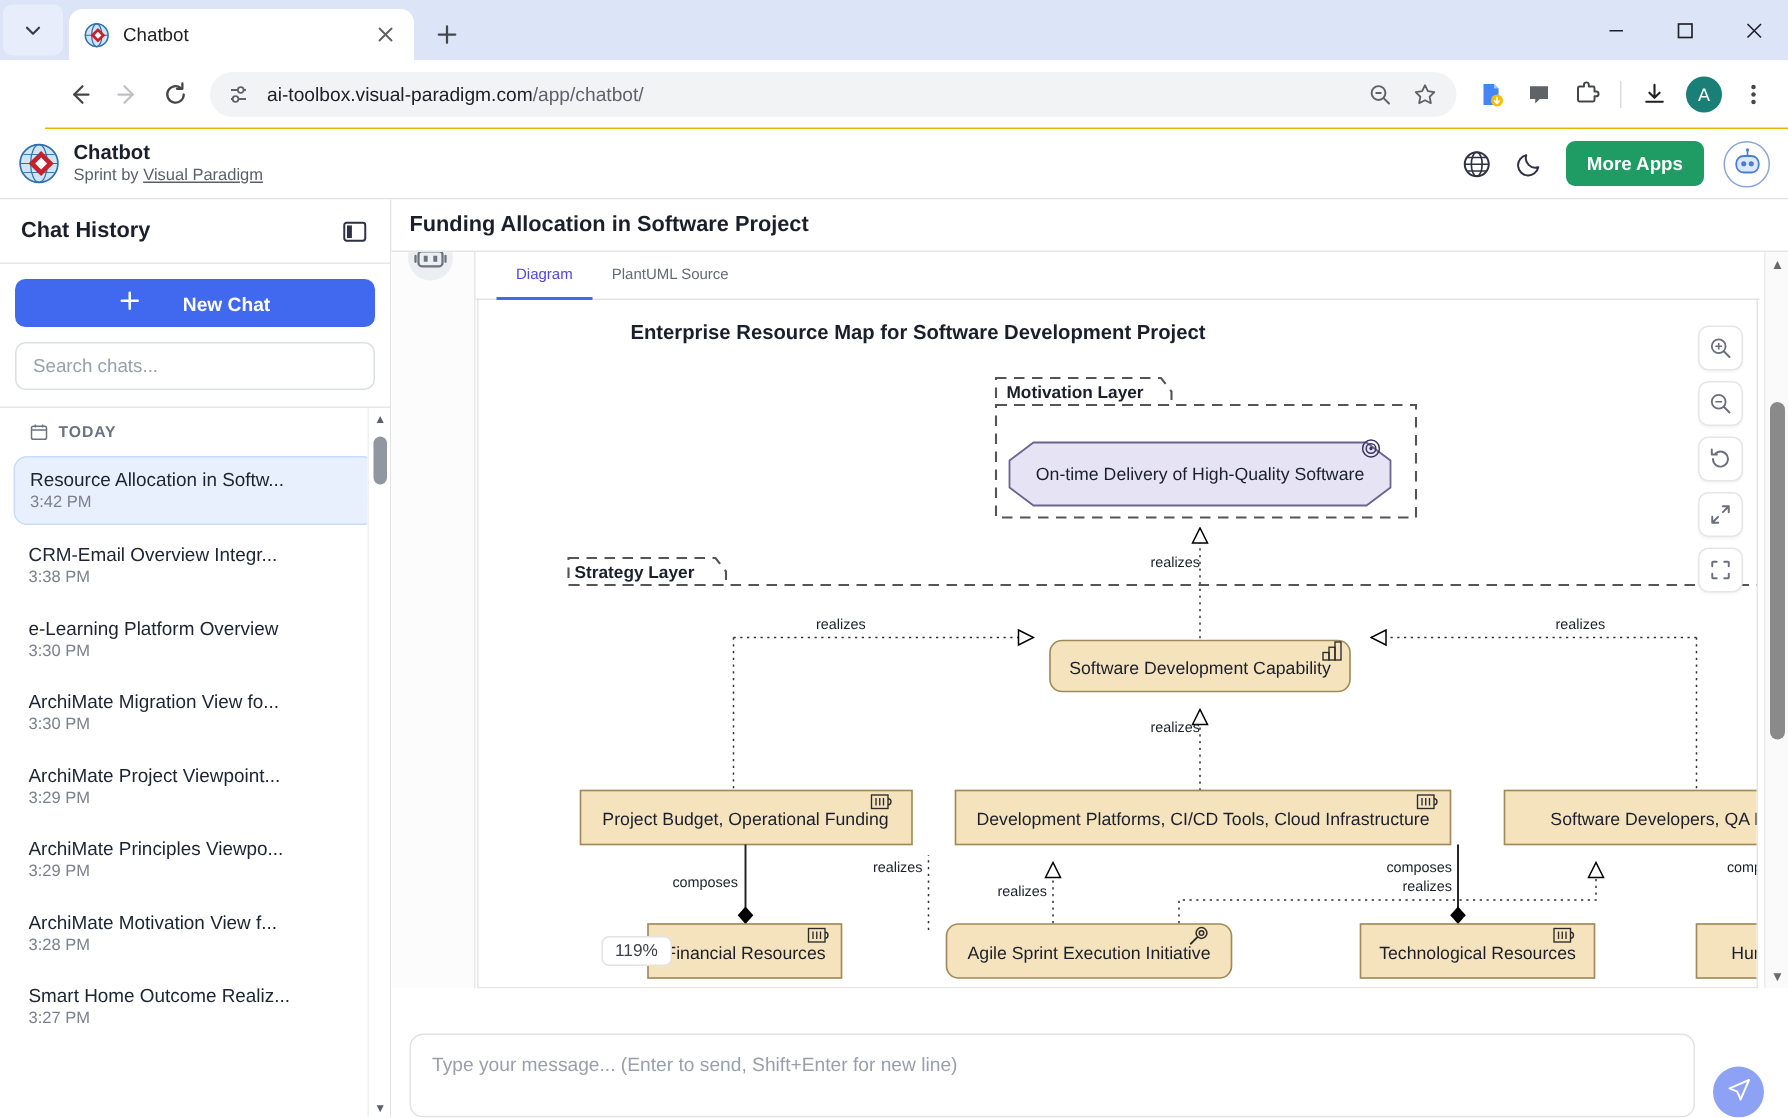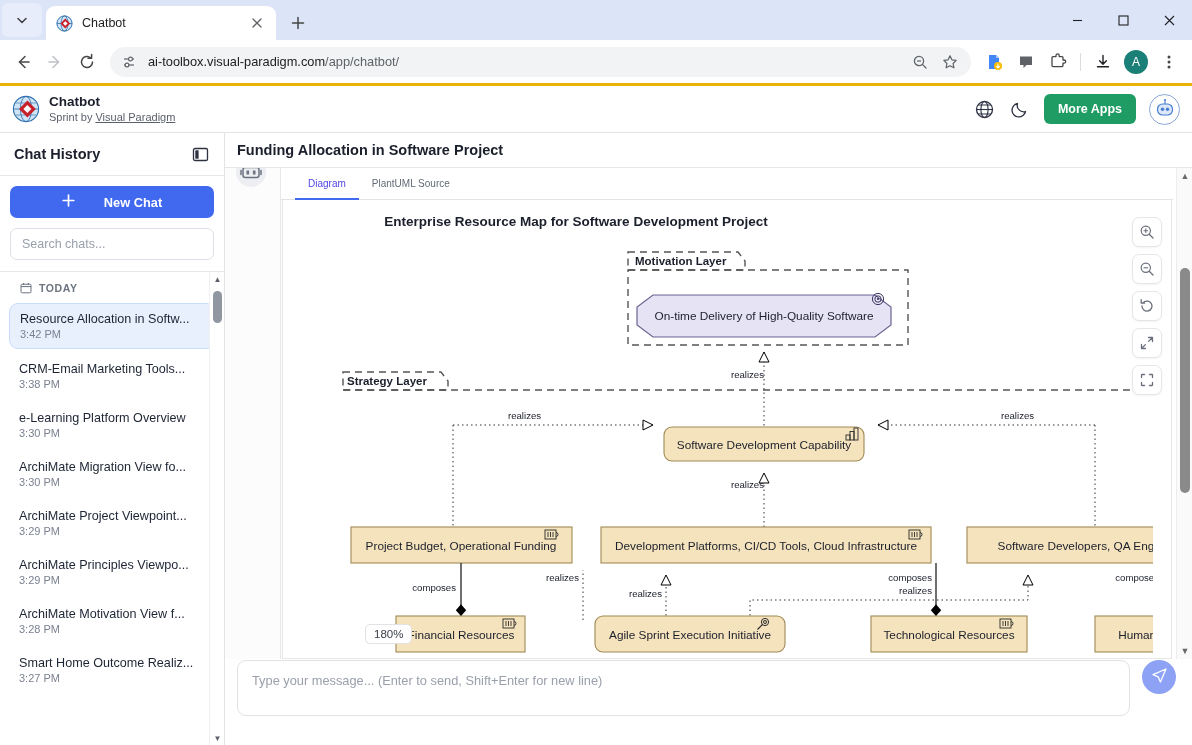--- a/index.html
+++ b/index.html
@@ -49,7 +49,7 @@
 
   .browser-toolbar {
     height: 46px; background: #ffffff; display: flex; align-items: center;
-    padding: 0 8px; gap: 2px; border-bottom: 3px solid #eab308;
+    padding: 0 8px; gap: 2px; border-bottom: 1px solid #eab308; margin-left: 30px;
   }
   .navbtn {
     width: 30px; height: 30px; border-radius: 50%; display: flex;

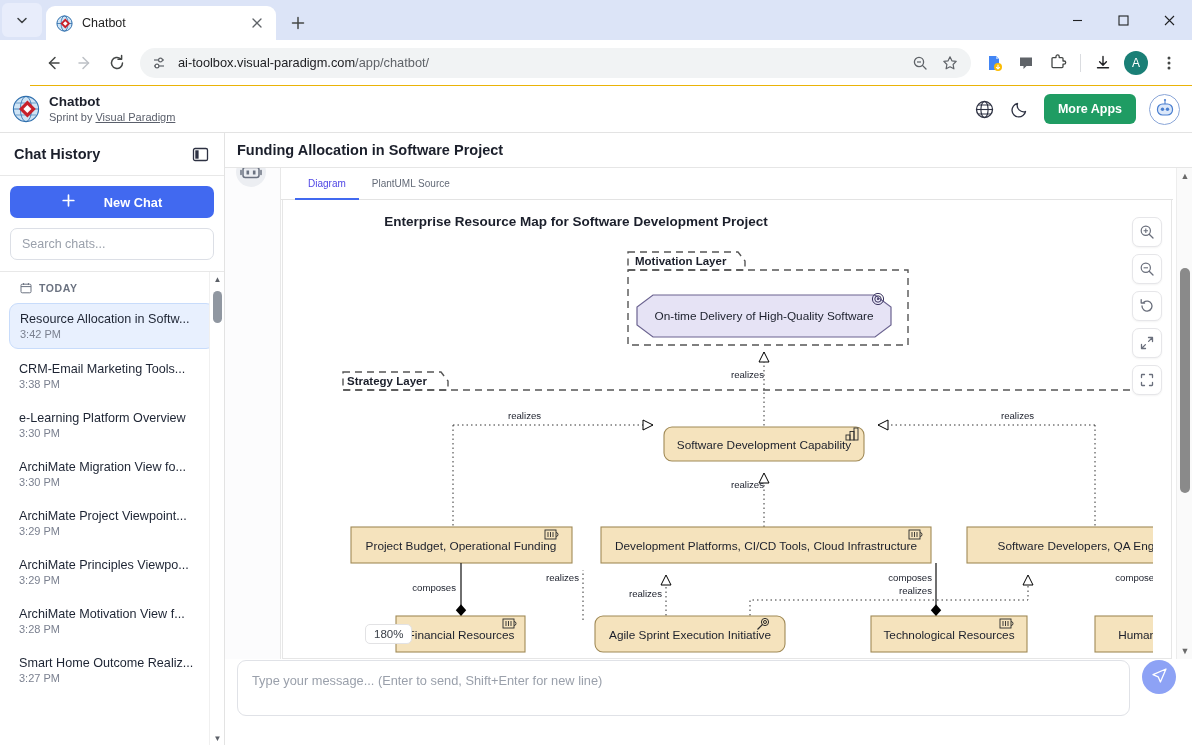--- a/index.html
+++ b/index.html
@@ -101,7 +101,7 @@
 
   
   .sidebar {
-    width: 225px; border-right: 1px solid #e3e3e3; display: flex;
+    width: 261px; border-right: 1px solid #e3e3e3; display: flex;
     flex-direction: column; background: #fff; position: relative;
   }
   .sb-head {

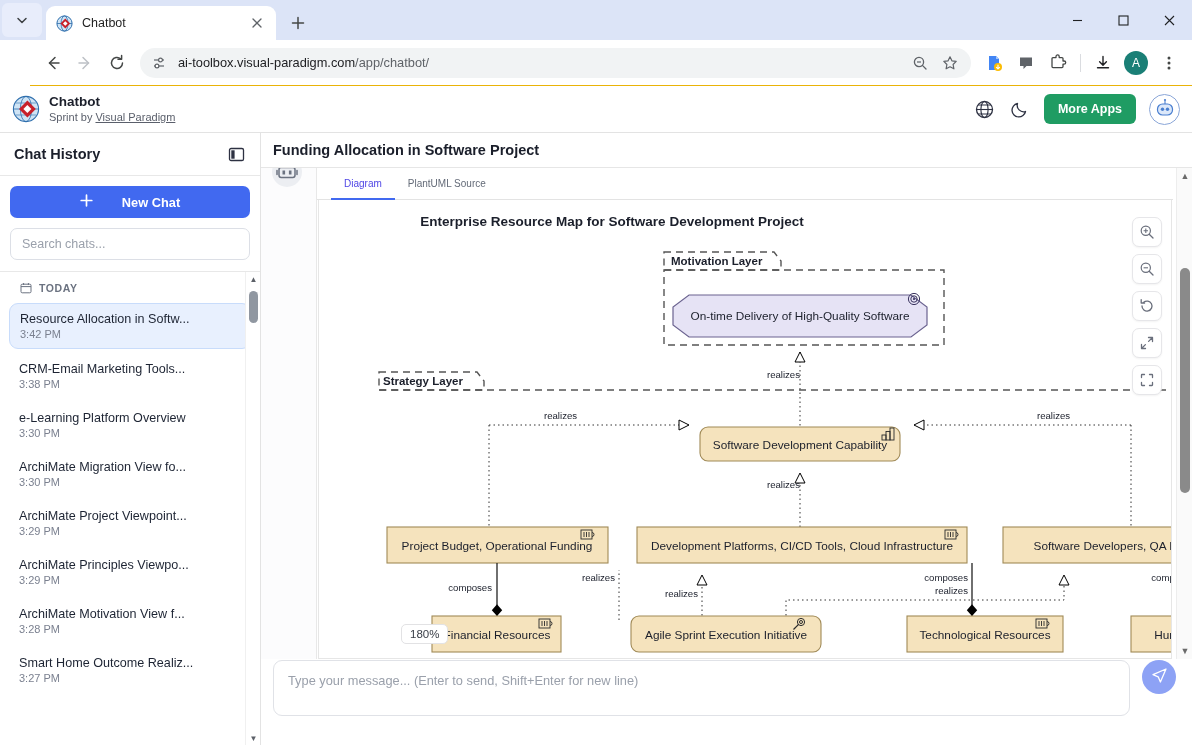--- a/index.html
+++ b/index.html
@@ -432,7 +432,7 @@
             <div class="chat-time">3:42 PM</div>
           </div>
           <div class="chat-item">
-            <div class="chat-name">CRM-Email Marketing Tools...</div>
+            <div class="chat-name">CRM-Email Overview Integr...</div>
             <div class="chat-time">3:38 PM</div>
           </div>
           <div class="chat-item">

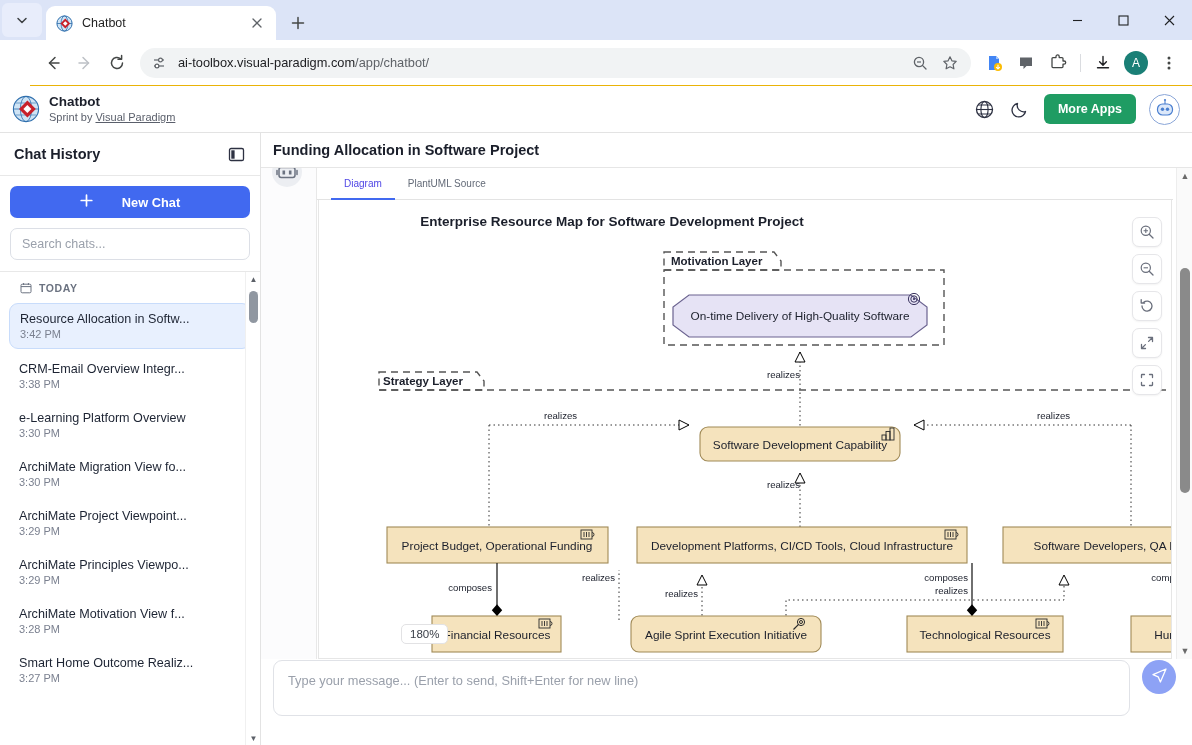--- a/index.html
+++ b/index.html
@@ -654,7 +654,7 @@
             </div>
           </div>
 
-          <div class="zoom-badge">180%</div>
+          <div class="zoom-badge">119%</div>
         </div>
       </div>
 

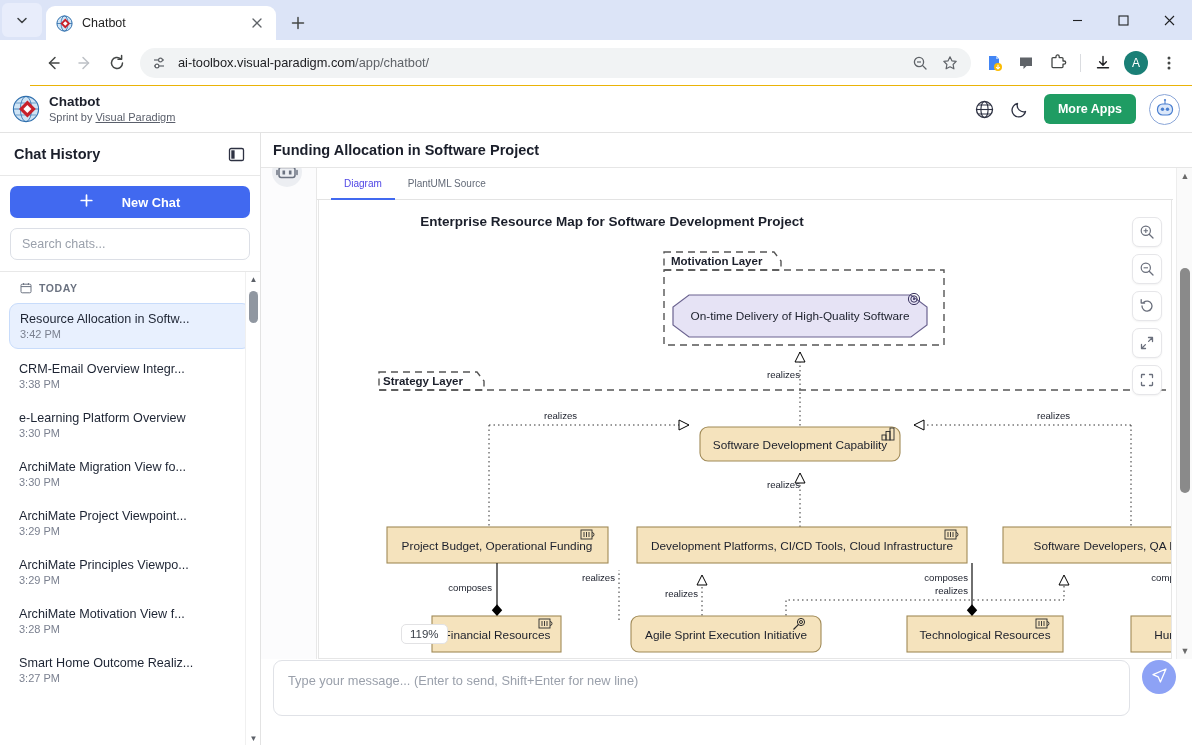--- a/index.html
+++ b/index.html
@@ -198,7 +198,7 @@
 
   
   .composer {
-    height: 86px; background: #fff; display: flex; align-items: flex-start;
+    height: 86px; background: #fff; display: flex; align-items: flex-end;
     padding: 0 16px 0 12px; gap: 12px; border-top: 1px solid transparent;
   }
   .composer-box {

